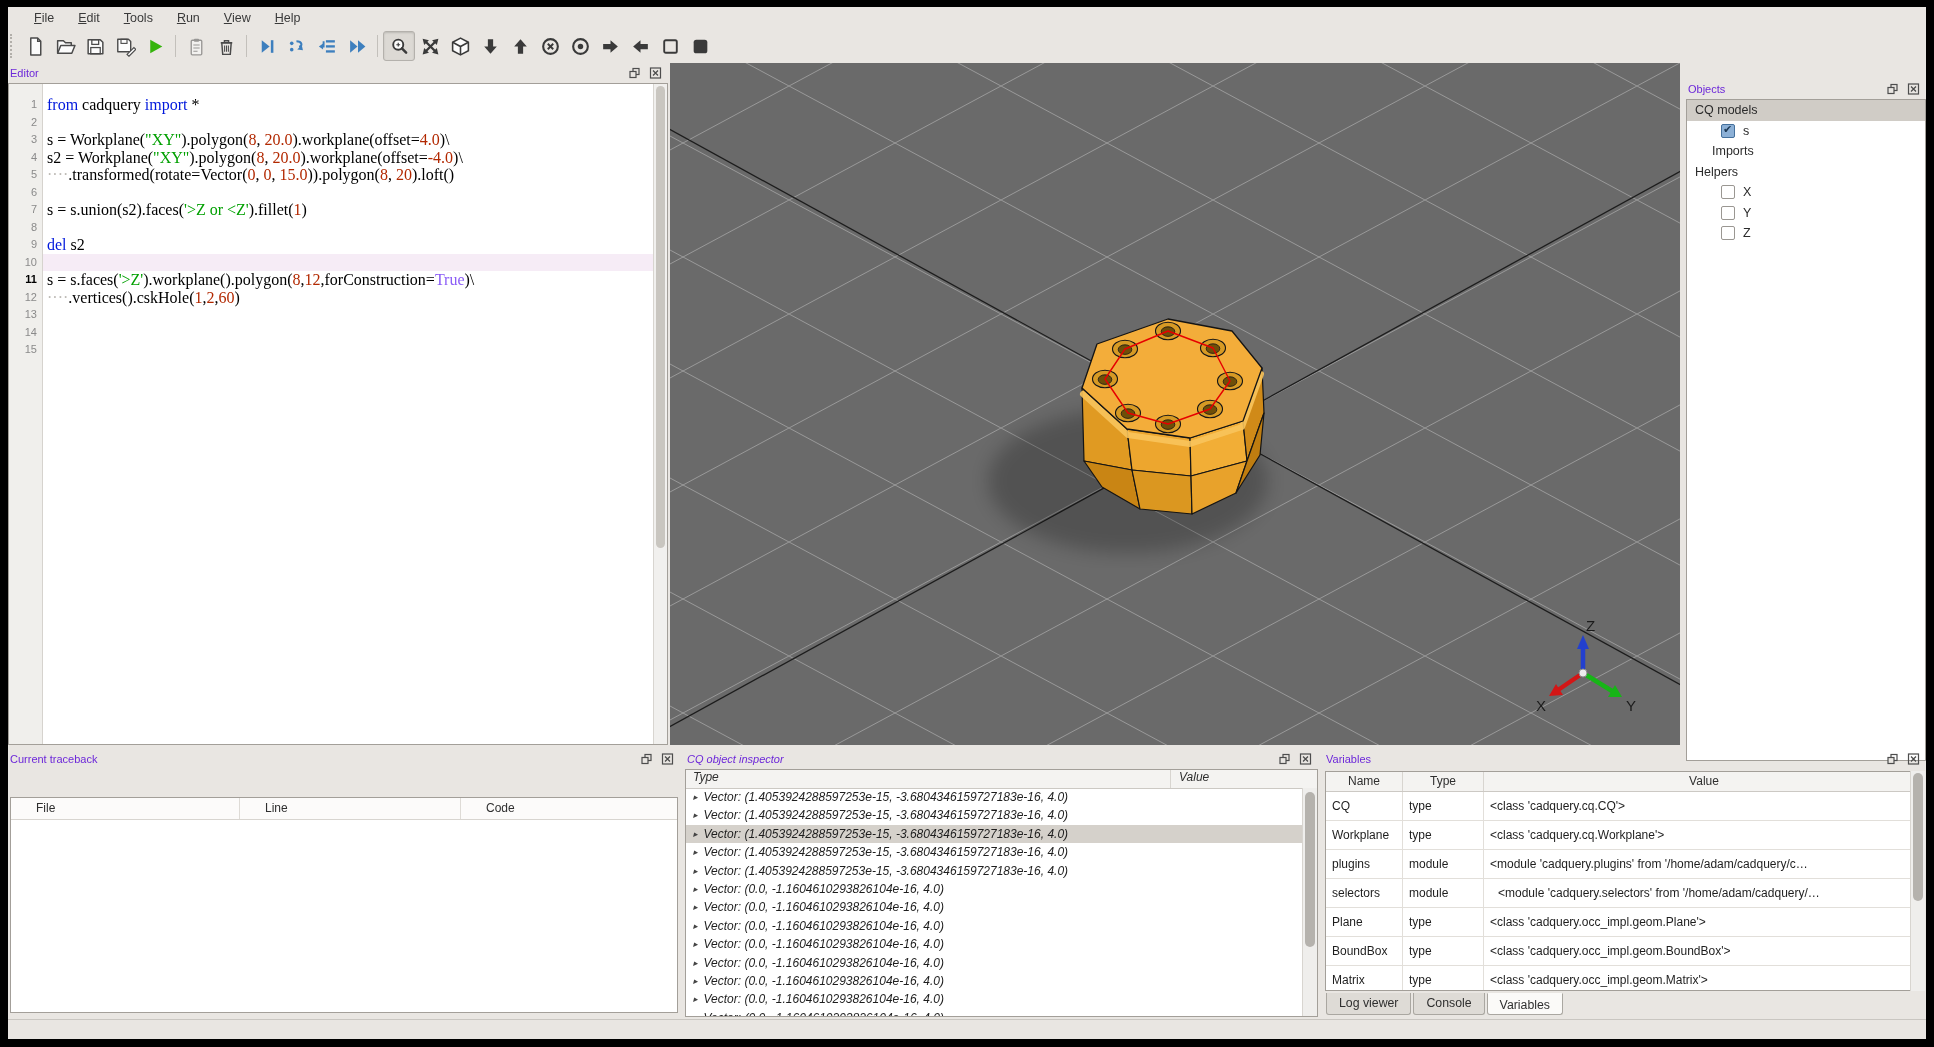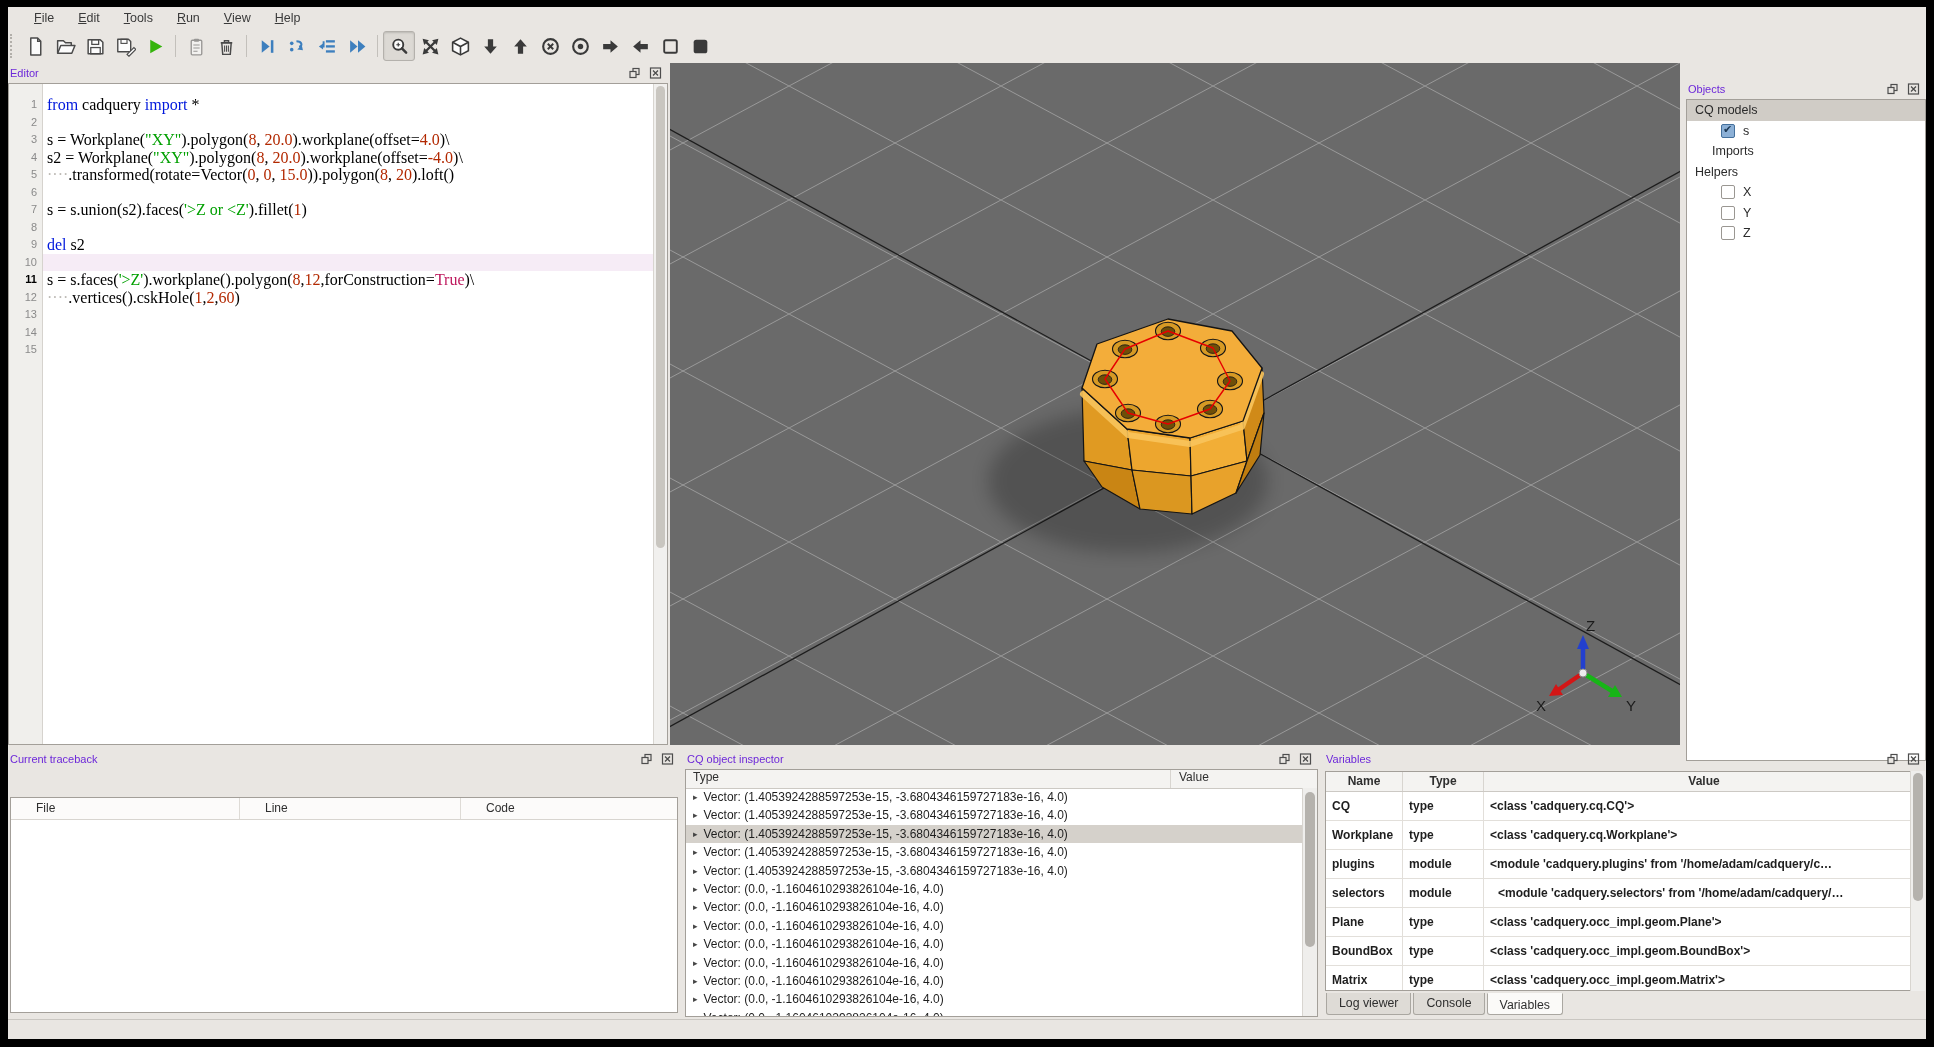--- a/index.html
+++ b/index.html
@@ -40,7 +40,7 @@
   .code-line{height:17.5px;line-height:17.5px;font-size:16px;color:#000;white-space:pre;padding-left:4px;font-family:Liberation Serif, serif;}
   .code-line.cur{background:#f6ecf6;}
   .tok-p{color:#000;} .tok-k{color:#0018dc;} .tok-s{color:#00a000;}
-  .tok-n{color:#b22800;} .tok-t{color:#be185d;text-align:center;} .tok-w{color:#bdbab5;}
+  .tok-n{color:#b22800;} .tok-t{color:#8b5cf6;text-align:center;} .tok-w{color:#bdbab5;}
   #editor-scroll{width:13px;background:#f1f0ee;border-left:1px solid #d8d5d0;position:relative;}
   #editor-thumb{position:absolute;left:2px;right:2px;top:2px;height:70%;background:#c9c6c0;border-radius:5px;}
 

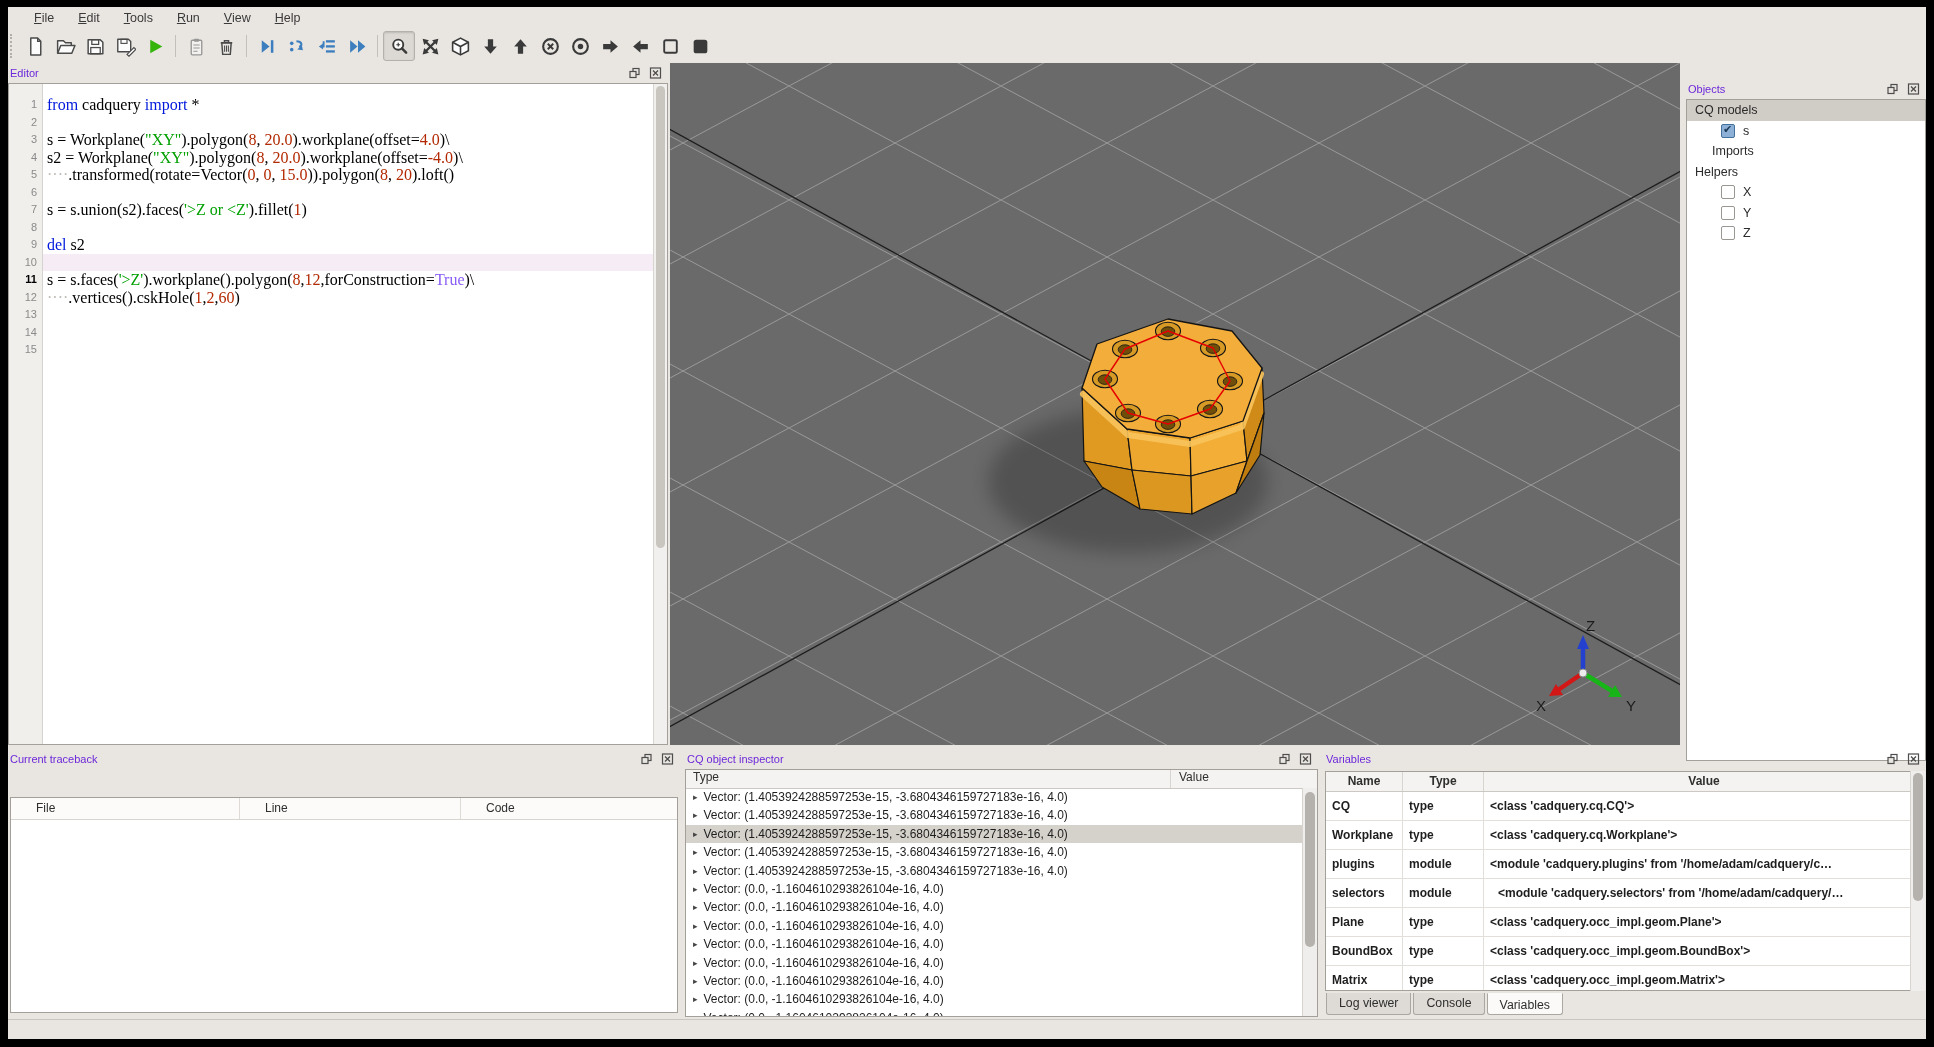--- a/index.html
+++ b/index.html
@@ -62,7 +62,7 @@
   #tb-header{display:flex;height:21px;border-bottom:1px solid #d8d5d0;background:#fcfbfa;}
   .tb-col{font-size:12px;color:#2f2f2f;line-height:21px;padding-left:25px;box-sizing:border-box;border-right:1px solid #dedbd6;}
 
-  #inspector-panel{left:677px;top:742px;width:633px;height:268px;}
+  #inspector-panel{left:677px;top:742px;width:633px;height:268px;font-style:italic;}
   #insp-header{display:flex;height:18px;background:#f4f3f1;border-bottom:1px solid #ccc9c4;font-size:12px;color:#2f2f2f;}
   #insp-rows{position:absolute;left:0;right:14px;top:18px;bottom:0;overflow:hidden;}
   .insp-row{height:18.4px;line-height:18.4px;font-size:12px;color:#1e1e1e;white-space:nowrap;display:flex;align-items:center;}

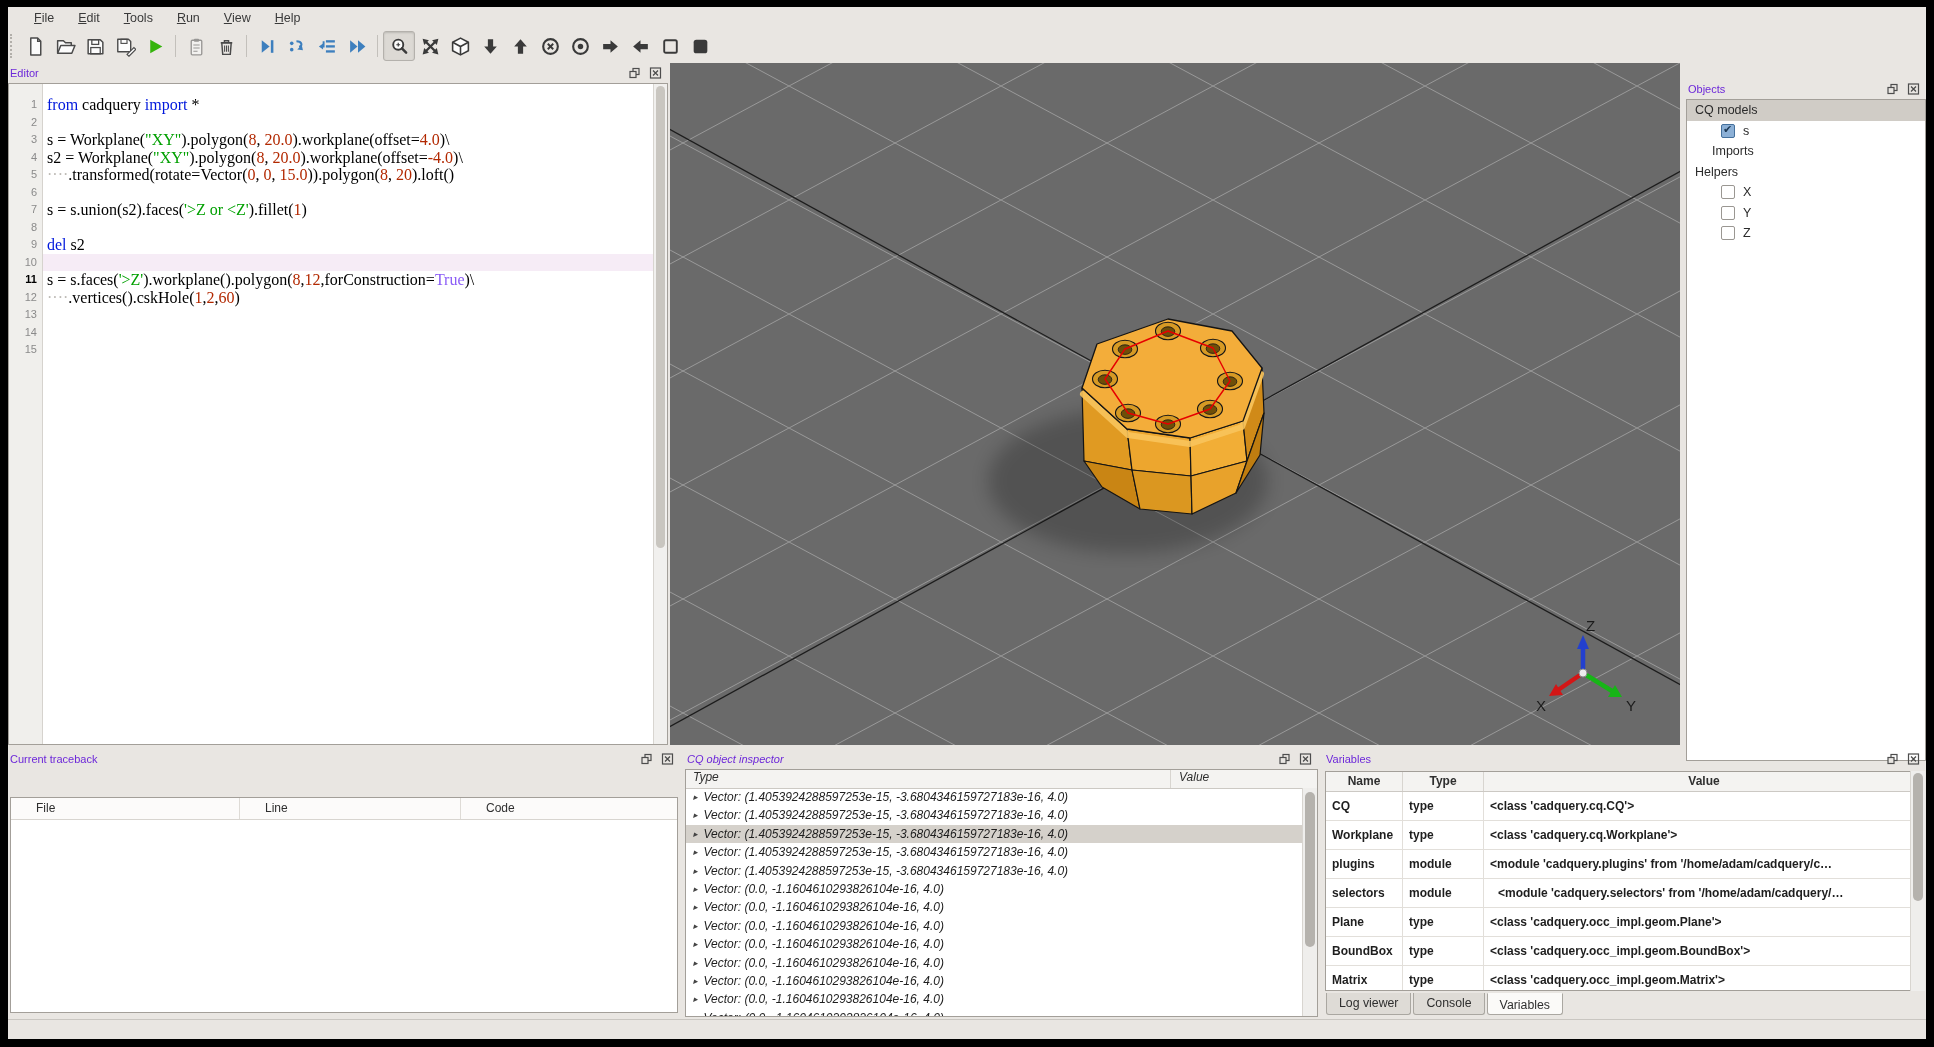--- a/index.html
+++ b/index.html
@@ -73,7 +73,7 @@
 
   #variables-panel{left:1316px;top:742px;width:602px;height:268px;}
   #variables-panel .pcontent{background:#e9e6e2;border:none;}
-  #vars-table{position:absolute;left:1px;right:1px;top:2px;bottom:26px;background:#fff;border:1px solid #a39f99;overflow:hidden;font-weight:bold;}
+  #vars-table{position:absolute;left:1px;right:1px;top:2px;bottom:26px;background:#fff;border:1px solid #a39f99;overflow:hidden;}
   #vars-header{display:flex;height:19px;background:#f4f3f1;border-bottom:1px solid #ccc9c4;}
   .vh{font-size:12px;color:#2f2f2f;line-height:19px;text-align:center;border-right:1px solid #d8d5d0;box-sizing:border-box;}
   .vars-row{display:flex;height:28px;border-bottom:1px solid #e2dfda;}

